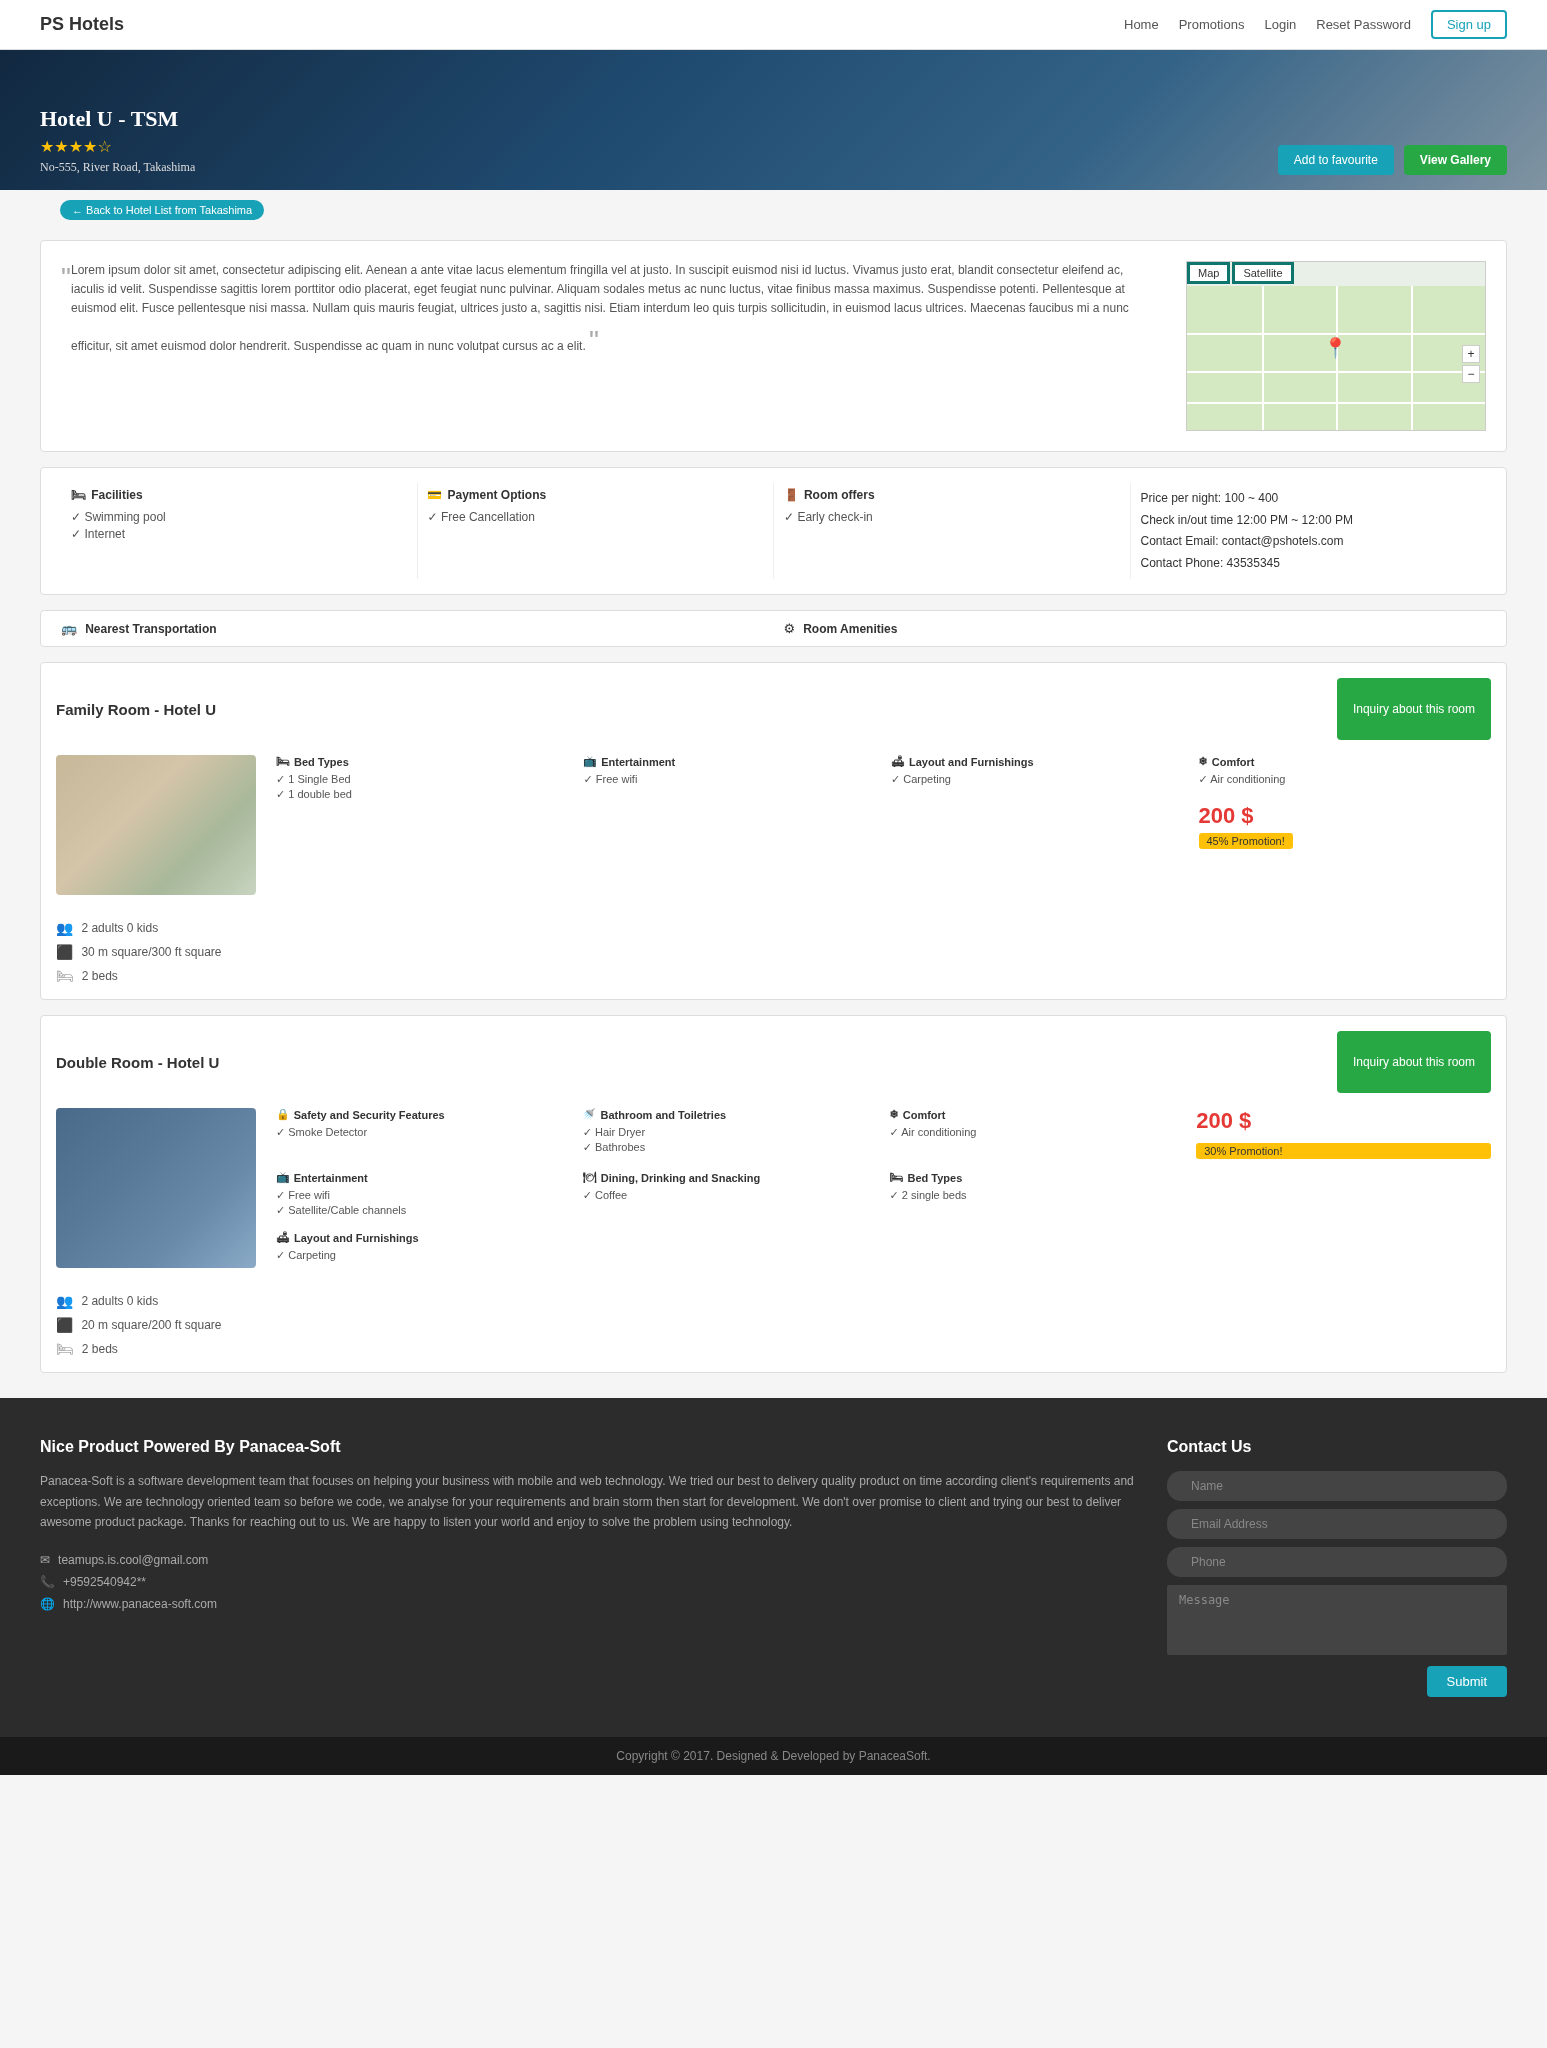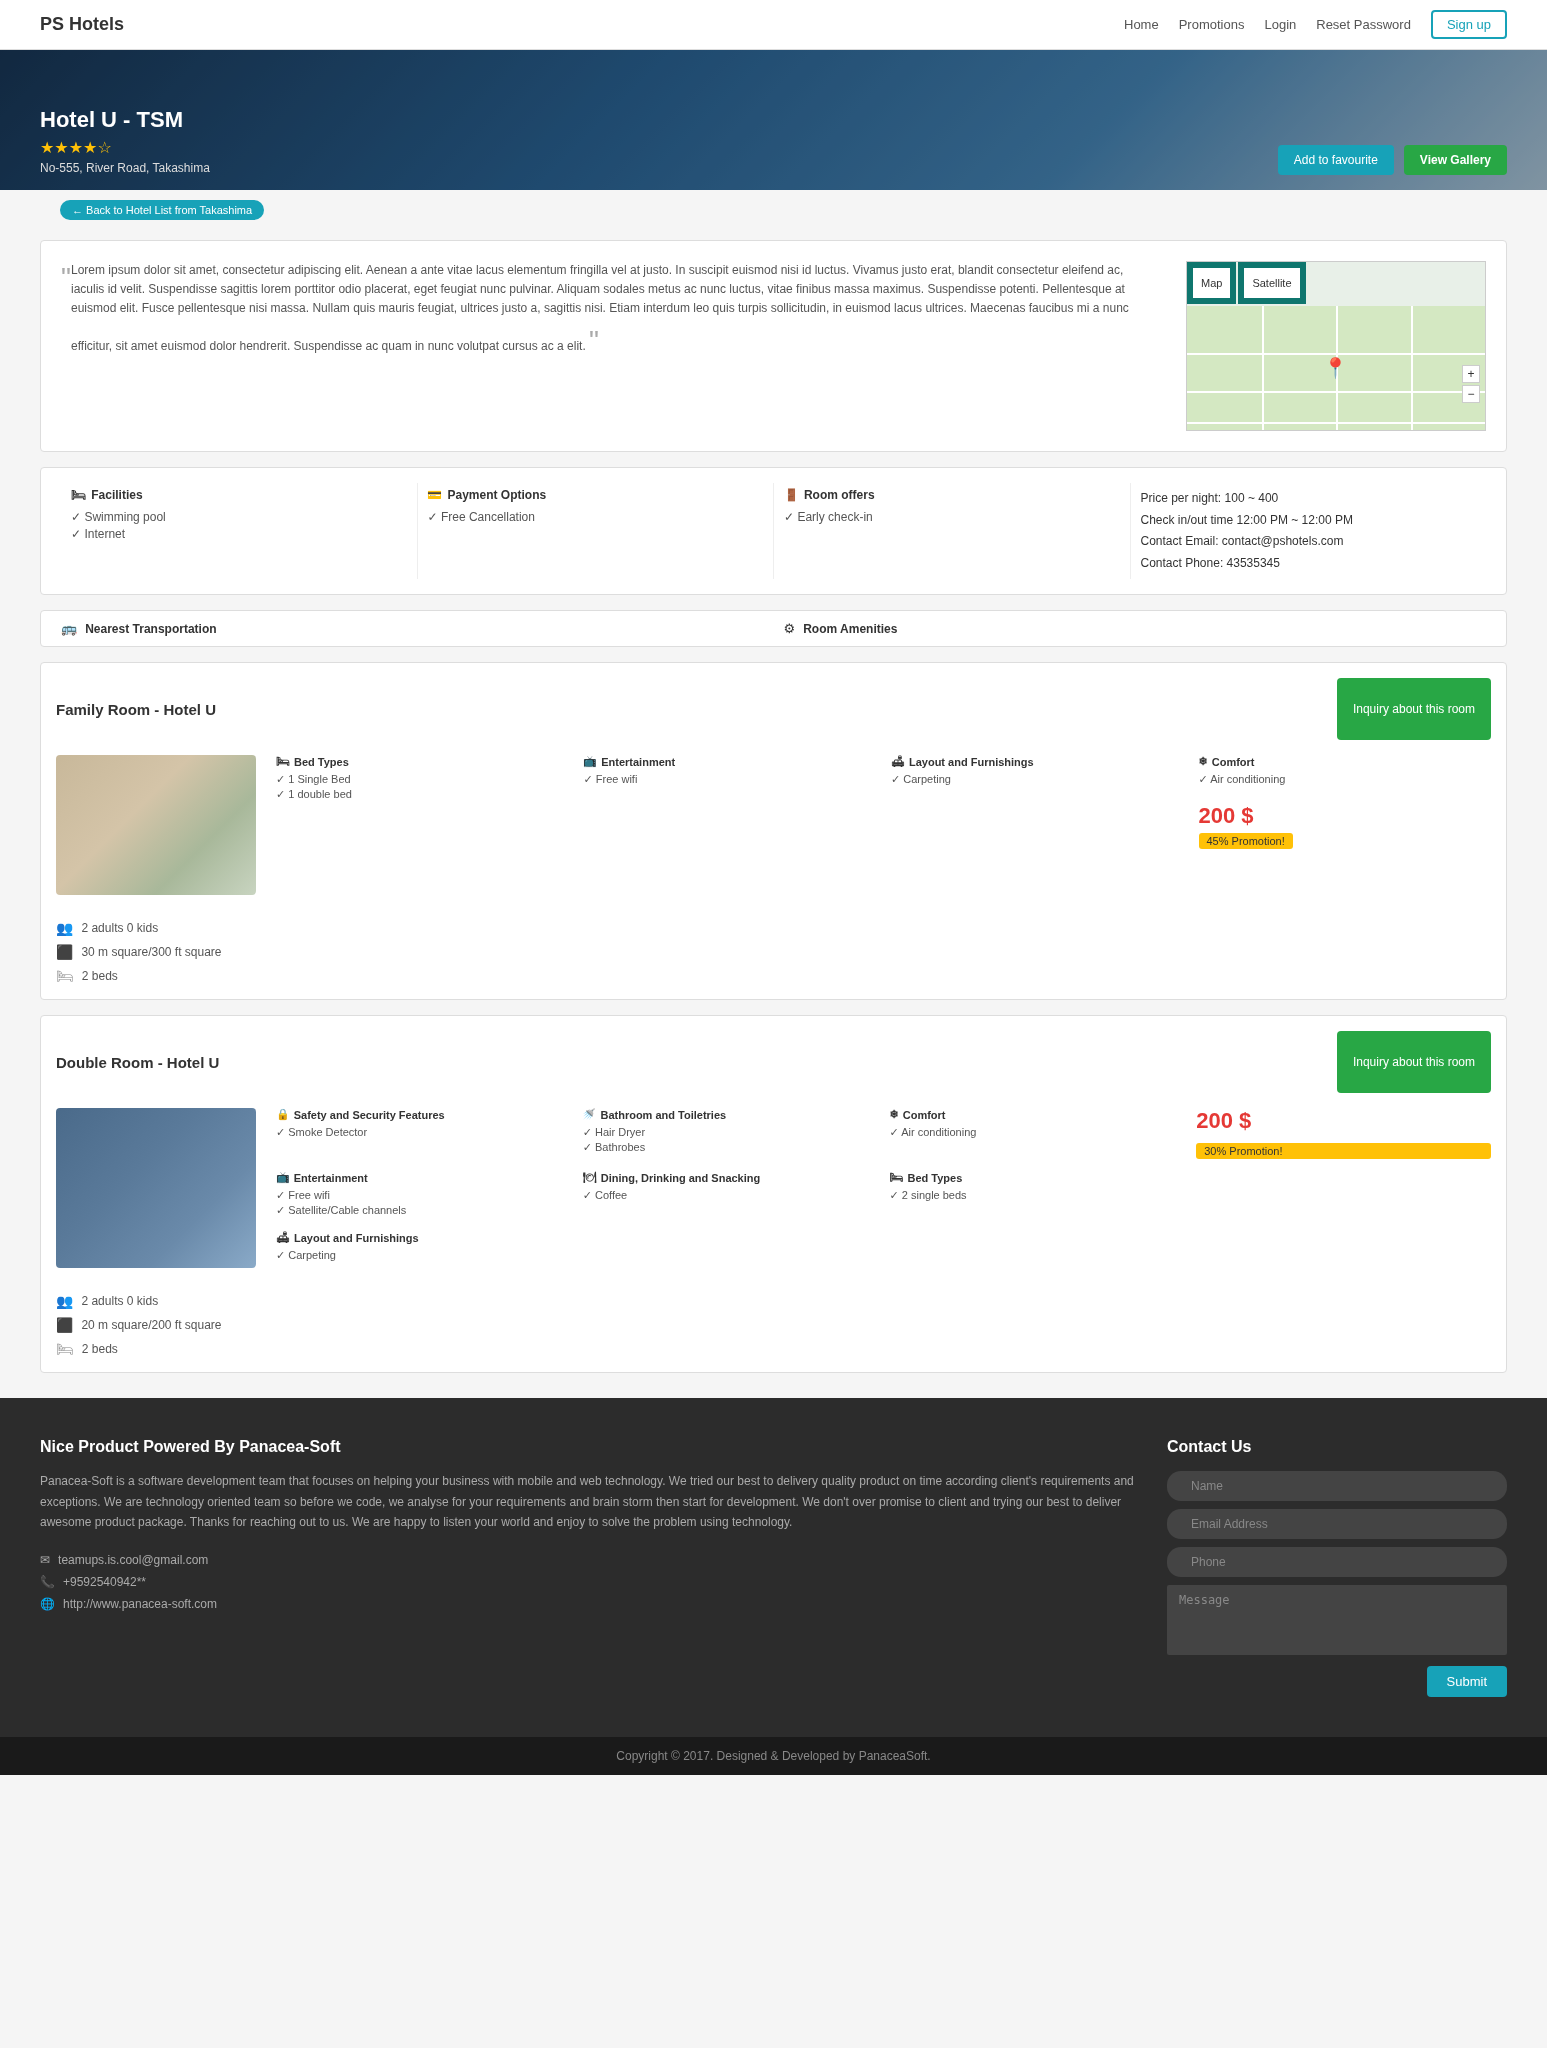--- a/index.html
+++ b/index.html
@@ -15,7 +15,7 @@
     
     .hero { position: relative; height: 140px; background: linear-gradient(135deg, #1a3a5c 0%, #2d6a9f 40%, #4a8ec2 70%, #b8d4e8 100%); display: flex; align-items: flex-end; padding: 15px 40px; }
     .hero-overlay { position: absolute; inset: 0; background: rgba(0,0,0,0.3); }
-    .hero-content { position: relative; z-index: 1; flex: 1; }
+    .hero-content { position: relative; z-index: 1; flex: 1; font-family: Liberation Serif, serif; }
     .hero-title { color: #fff; font-size: 22px; font-weight: bold; margin-bottom: 5px; }
     .hero-stars { color: #ffc107; font-size: 16px; margin-bottom: 4px; }
     .hero-address { color: #ddd; font-size: 12px; }

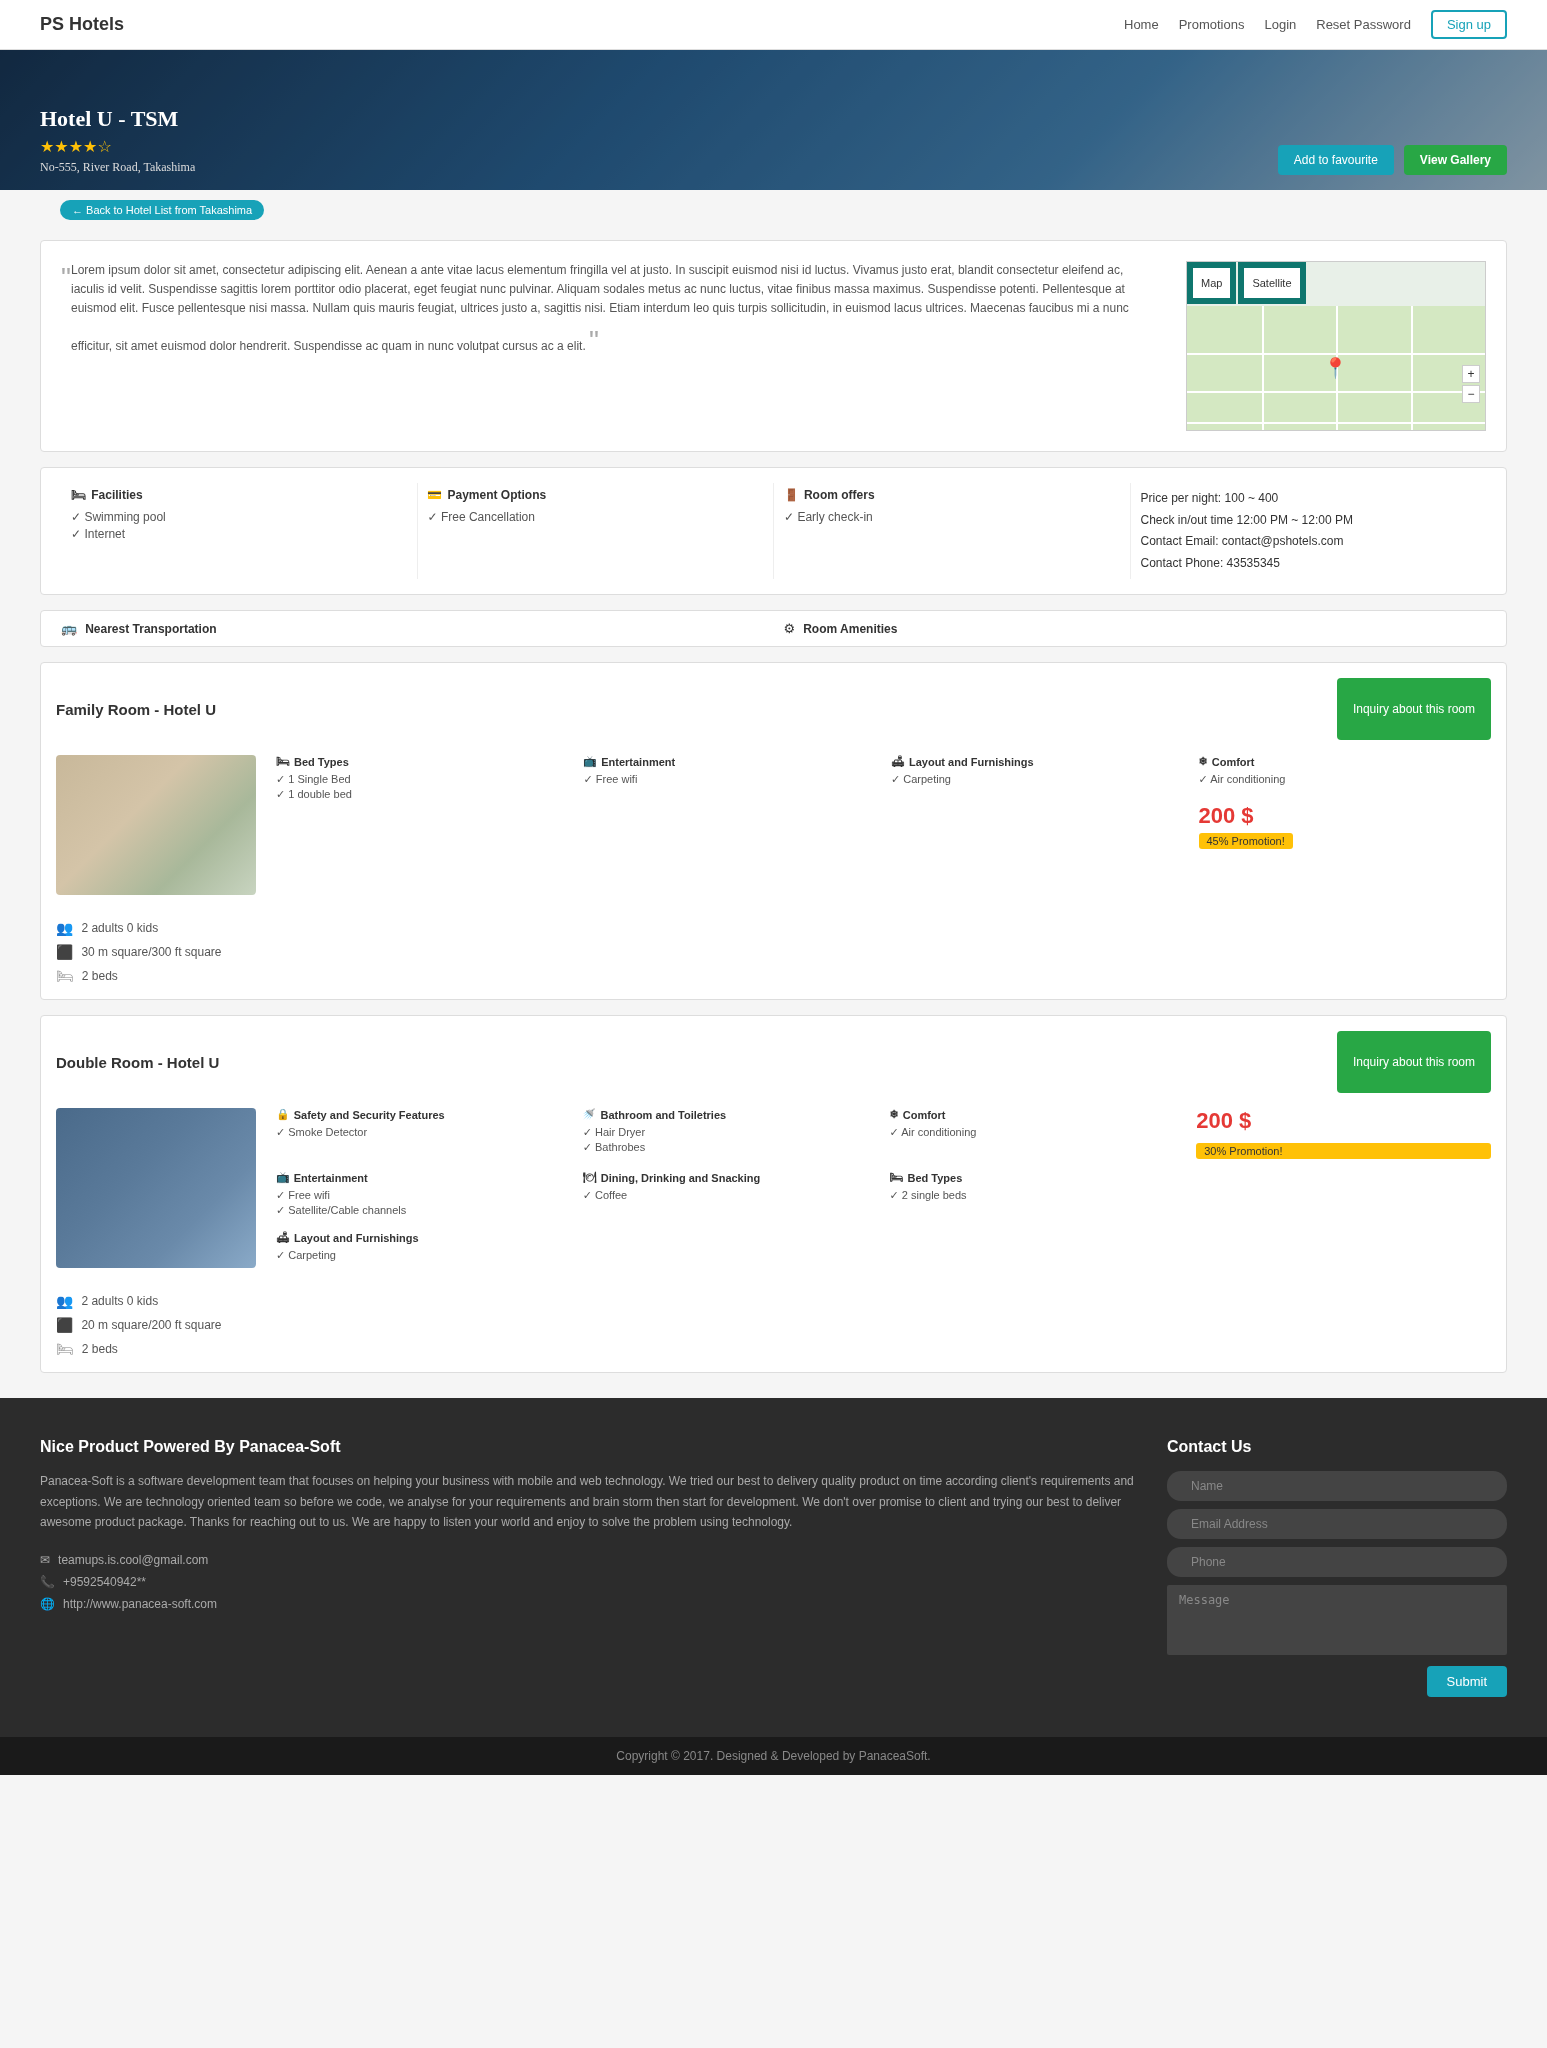--- a/index.html
+++ b/index.html
@@ -39,7 +39,7 @@
     .info-map { width: 300px; flex-shrink: 0; }
     .map-placeholder { width: 100%; height: 170px; background: #e8f0e8; border: 1px solid #ccc; position: relative; overflow: hidden; }
     .map-tabs { display: flex; gap: 2px; margin-bottom: 2px; }
-    .map-tab { background: #fff; border: 6px solid #0f766e; padding: 9px 8px; font-size: 11px; cursor: pointer; }
+    .map-tab { background: #fff; border: 3px solid #0f766e; padding: 2px 8px; font-size: 11px; cursor: pointer; }
     .map-grid { width: 100%; height: 155px; background: #d4e8c2; position: relative; }
     .map-road-h { position: absolute; background: #fff; height: 2px; width: 100%; }
     .map-road-v { position: absolute; background: #fff; width: 2px; height: 100%; }

